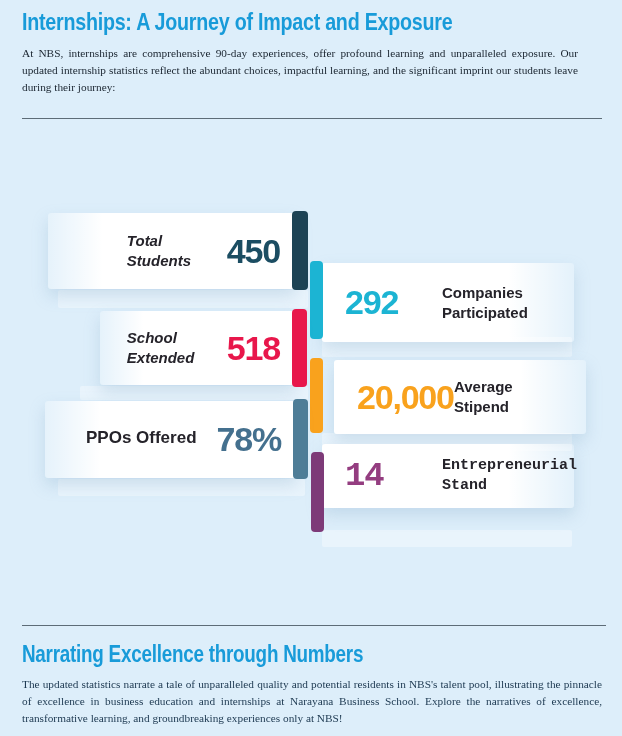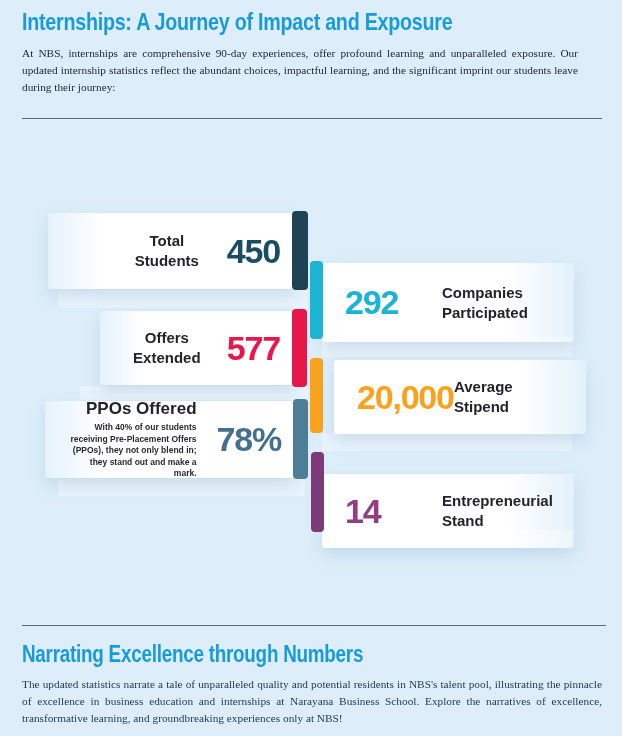--- a/index.html
+++ b/index.html
@@ -23,7 +23,7 @@
               justify-content:flex-start;padding-left:23px;}
   .bar{position:absolute;border-radius:4px;}
   .label{font-size:15px;font-weight:700;color:#25232a;line-height:1.32;}
-  .card.left .label{text-align:center;max-width:80px;}
+  .card.left .label{text-align:left;max-width:80px;font-style:italic;}
   .card.right .label{max-width:115px;}
   .value{font-size:34px;font-weight:700;letter-spacing:-1.2px;white-space:nowrap;}
   .card.left .value{margin-left:20px;}

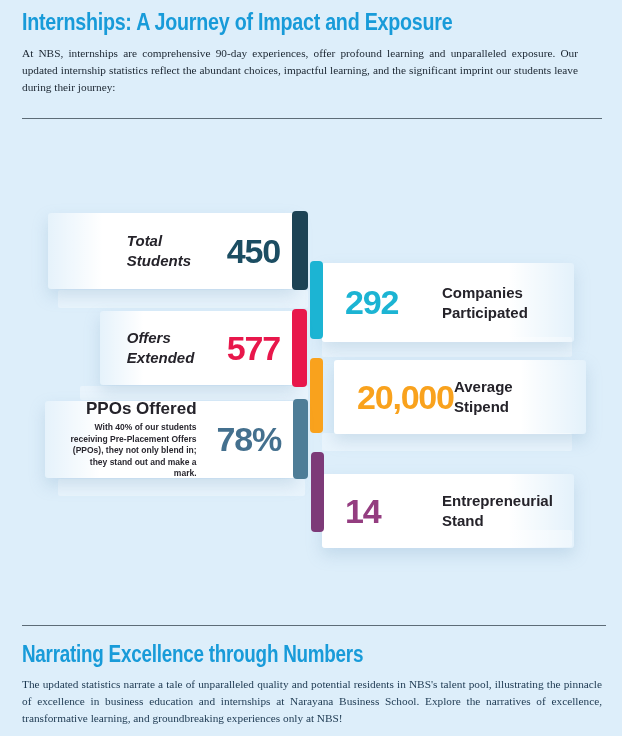--- a/index.html
+++ b/index.html
@@ -89,7 +89,7 @@
     <div class="bar b2" style="background: rgb(28, 180, 211);"></div>
 
     <div class="card left c3">
-      <div class="label">Offers Extended</div>
+      <div class="label">School Extended</div>
       <div class="value" style="color: rgb(232, 23, 75);">577</div>
     </div>
     <div class="bar b3" style="background: rgb(232, 23, 75);"></div>

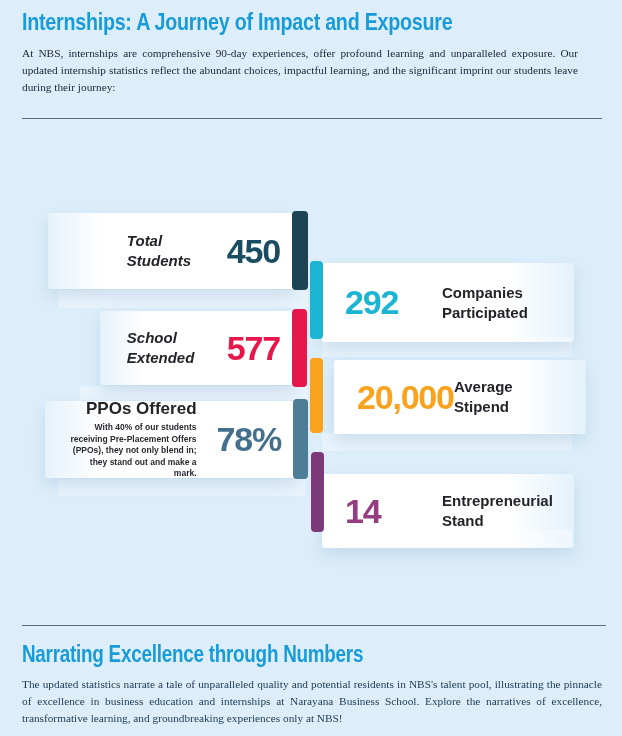--- a/index.html
+++ b/index.html
@@ -90,7 +90,7 @@
 
     <div class="card left c3">
       <div class="label">School Extended</div>
-      <div class="value" style="color: rgb(232, 23, 75);">577</div>
+      <div class="value" style="color: rgb(232, 23, 75);">518</div>
     </div>
     <div class="bar b3" style="background: rgb(232, 23, 75);"></div>
 

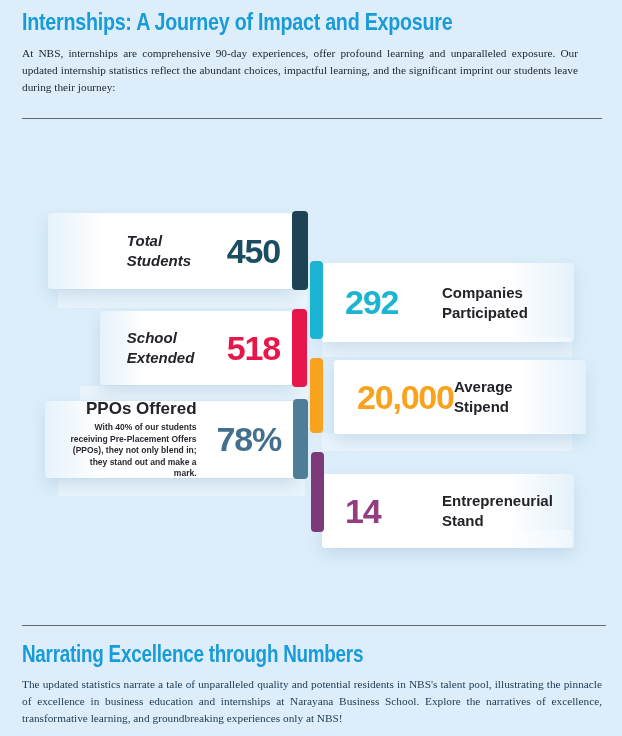--- a/index.html
+++ b/index.html
@@ -103,7 +103,6 @@
     <div class="card left c5">
       <div class="ppo-text">
         <div class="ppo-title">PPOs Offered</div>
-        <div class="ppo-desc">With 40% of our students receiving Pre-Placement Offers (PPOs), they not only blend in; they stand out and make a mark.</div>
       </div>
       <div class="value" style="color: rgb(68, 112, 142);">78%</div>
     </div>

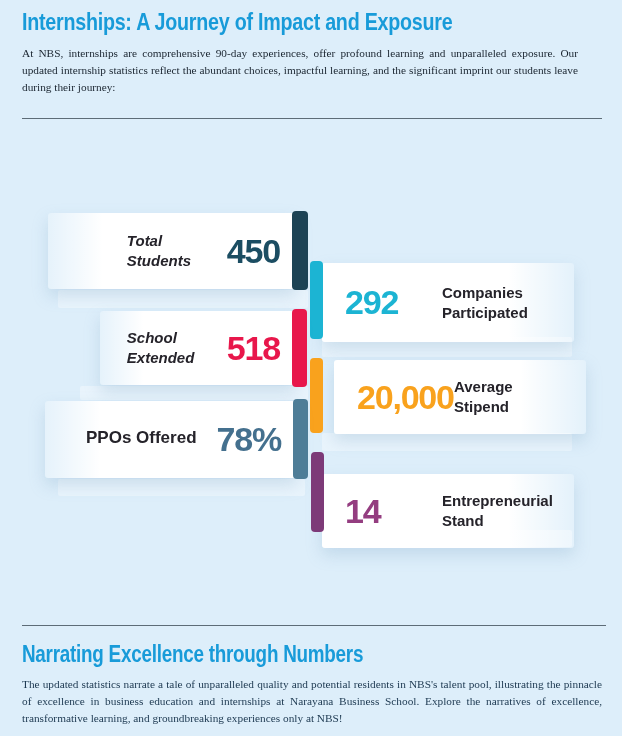--- a/index.html
+++ b/index.html
@@ -38,7 +38,7 @@
   .b4{left:310px;top:358px;width:13px;height:75px;}
   .c5{left:45px;top:401px;width:252px;height:77px;padding-right:10px;padding-left:22px;}
   .b5{left:293px;top:399px;width:15px;height:80px;}
-  .c6{left:322px;top:474px;width:252px;height:74px;}
+  .c6{left:322px;top:444px;width:252px;height:64px;font-family:Liberation Mono, monospace;}
   .b6{left:311px;top:452px;width:13px;height:80px;}
   .g1{left:58px;top:290px;width:250px;height:18px;}
   .g2{left:322px;top:337px;width:250px;height:20px;}

